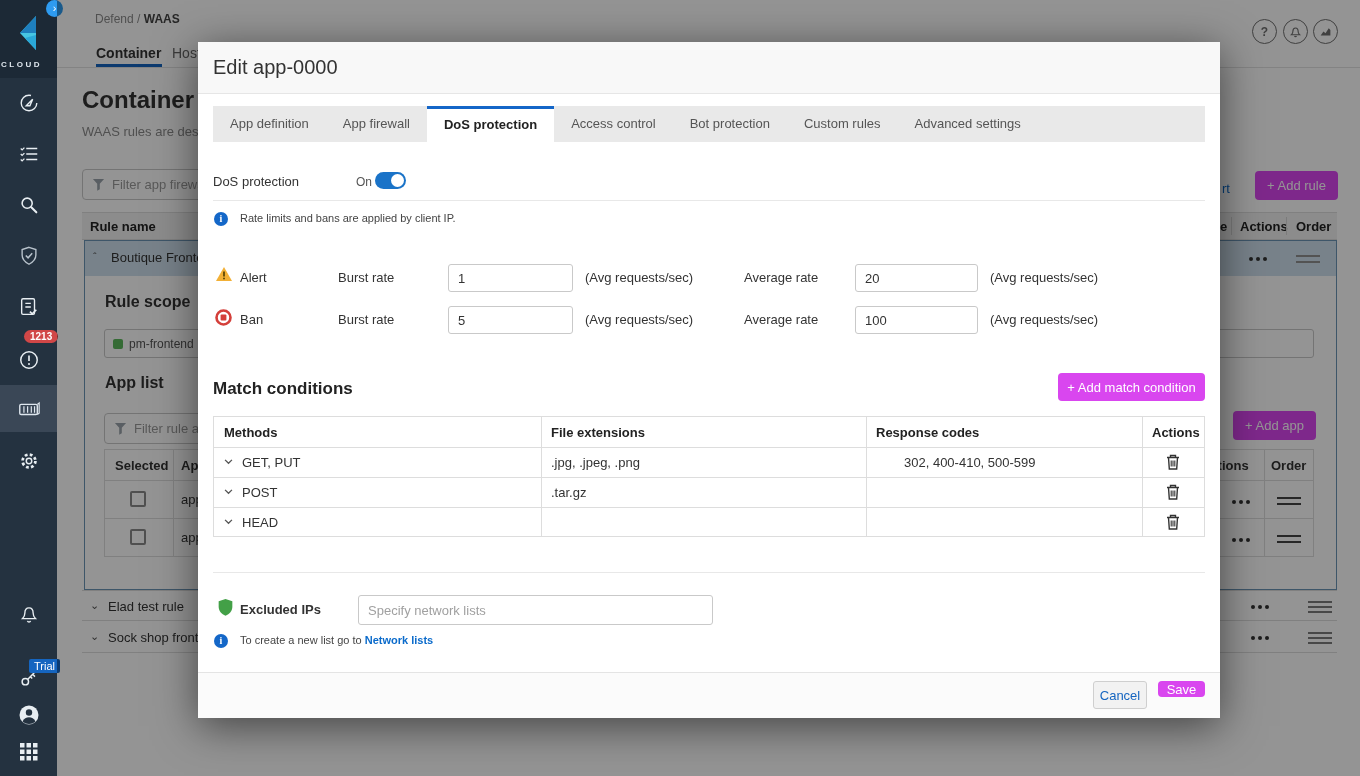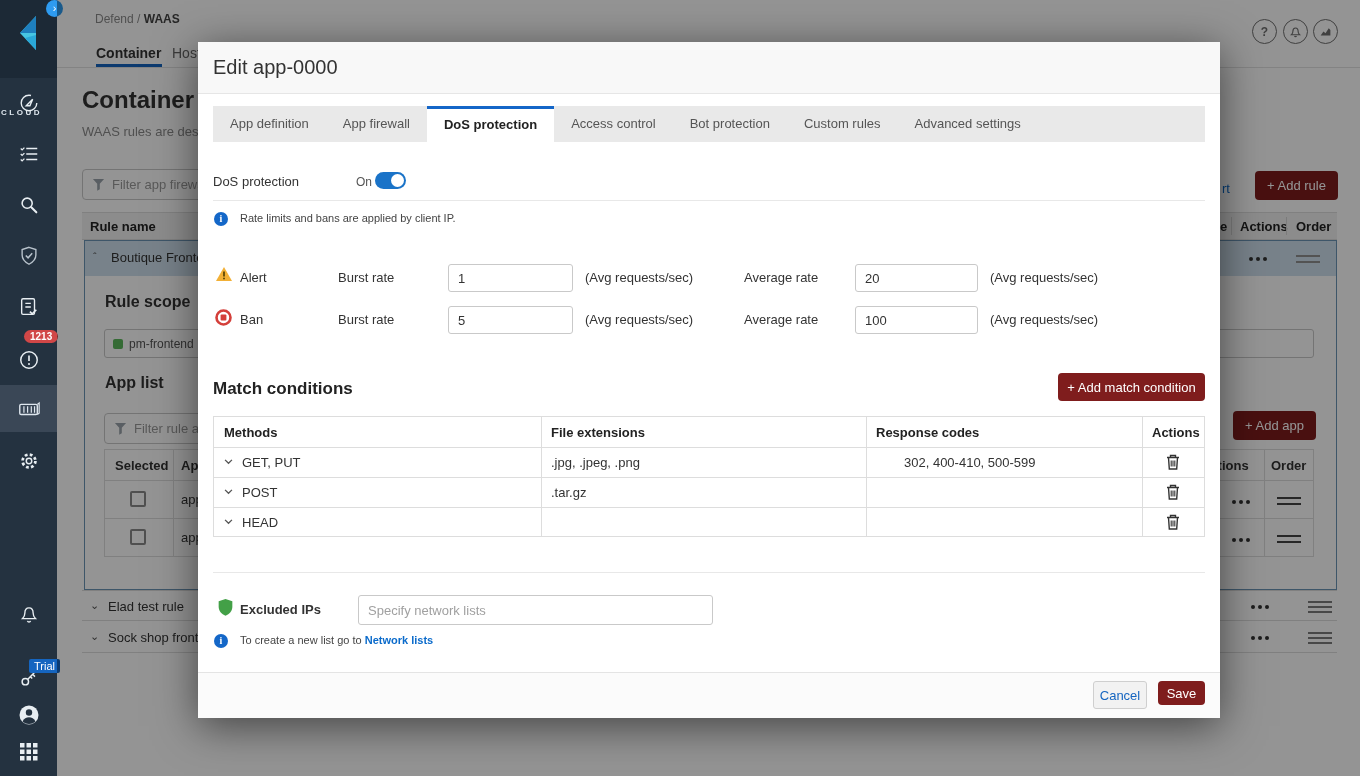--- a/index.html
+++ b/index.html
@@ -10,7 +10,7 @@
   
   .sidebar { position:absolute; left:0; top:0; width:57px; height:776px; background:#243240; z-index:60; }
   .logo-block { position:absolute; left:0; top:0; width:57px; height:78px; background:#1c2936; text-align:center; }
-  .logo-text { position:absolute; left:0; top:60px; width:43px; color:#dfe7ee; font-size:8px; letter-spacing:2.5px; font-weight:bold;margin-top:48px; }
+  .logo-text { position:absolute; left:0; top:60px; width:43px; color:#dfe7ee; font-size:8px; letter-spacing:2.5px; font-weight:bold; }
   .navicon { position:absolute; left:0; width:57px; height:46px; display:flex; align-items:center; justify-content:center; cursor:pointer; }
   .navicon.active { background:#3a4756; }
   .badge-red { position:absolute; background:#d14747; color:#fff; font-size:10px; font-weight:bold; border-radius:8px; padding:1px 6px; z-index:65; }

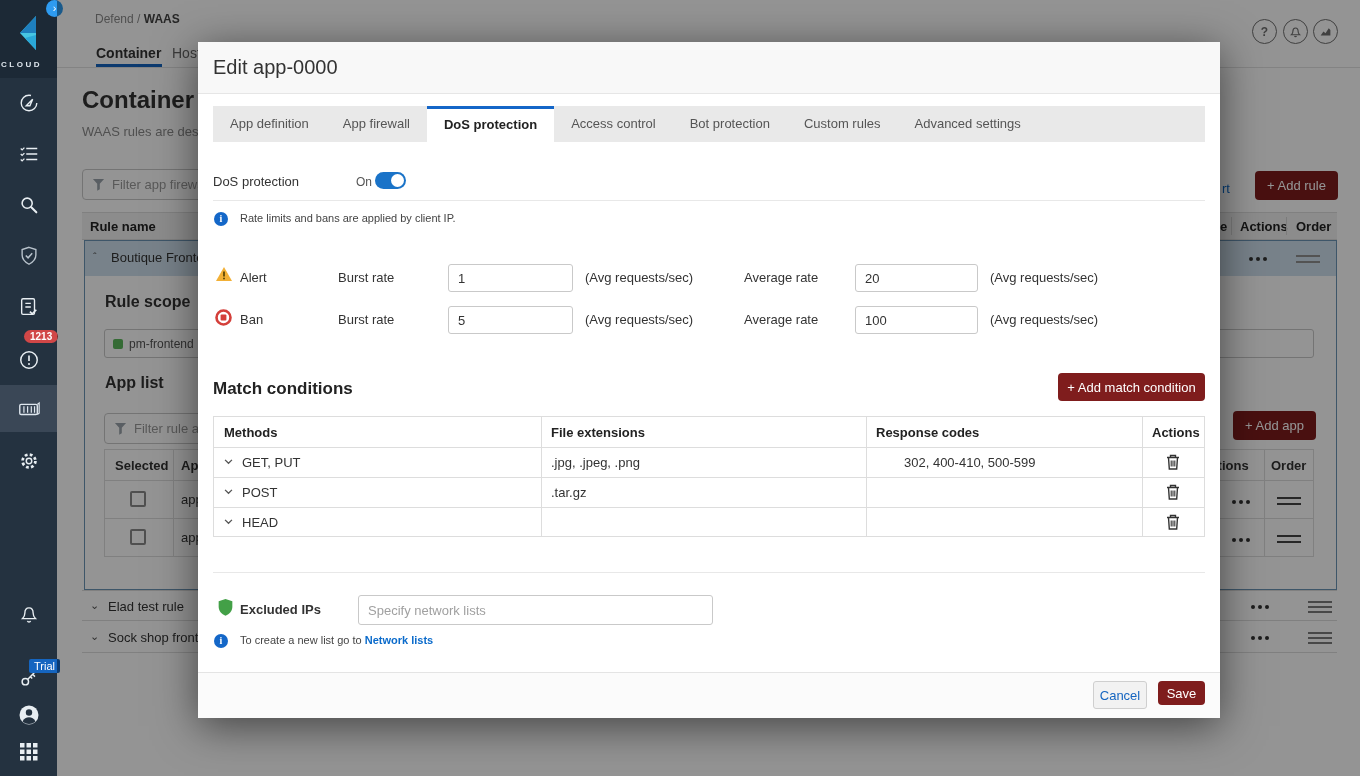--- a/index.html
+++ b/index.html
@@ -28,7 +28,7 @@
   .page-sub { font-size:13px; color:#8a8a8a; white-space:nowrap; }
   .filter-box { border:1px solid #c9c9c9; border-radius:4px; background:#fff; display:flex; align-items:center; padding-left:9px; }
   .filter-ph { color:#9a9a9a; font-size:13px; margin-left:7px; white-space:nowrap; overflow:hidden; }
-  .btn-blue { background:#7f1d1d; color:#fff; font-size:13px; border:none; border-radius:4px; cursor:pointer; white-space:nowrap; }
+  .btn-blue { background:#d946ef; color:#fff; font-size:13px; border:none; border-radius:4px; cursor:pointer; white-space:nowrap; }
   .thead-row { background:#f1f1f1; border-top:1px solid #ddd; border-bottom:1px solid #ddd; font-size:13px; font-weight:bold; color:#222; }
   .vline { position:absolute; top:4px; bottom:4px; width:1px; background:#d5d5d5; }
   .rule-row-hl { background:#cfe0ee; font-size:13px; color:#333; font-weight:normal; }

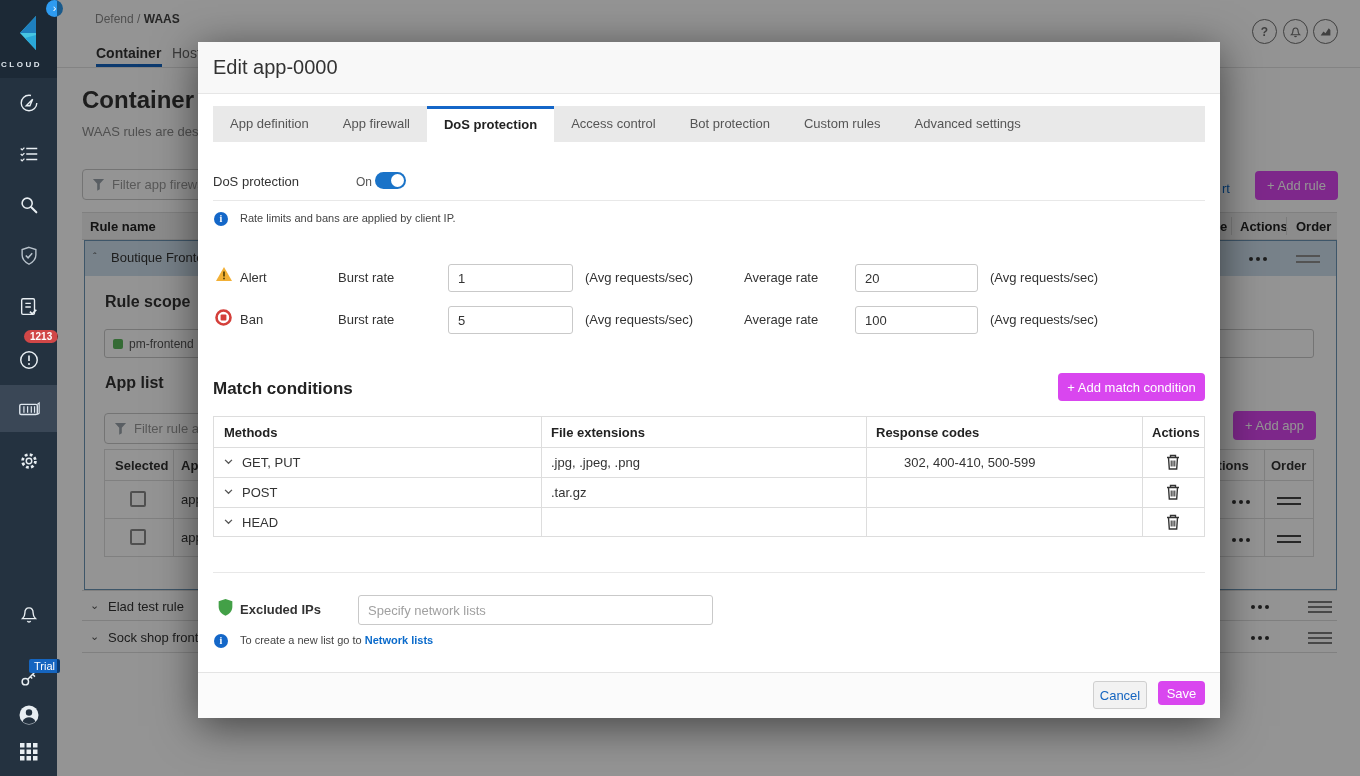--- a/index.html
+++ b/index.html
@@ -433,7 +433,7 @@
 
     <div class="modal-footer">
       <button class="btn-cancel abs" style="left:895px;top:8px;width:54px;height:28px;">Cancel</button>
-      <button class="btn-blue abs" style="left:960px;top:8px;width:47px;height:24px;">Save</button>
+      <button class="btn-blue abs" style="left:960px;top:8px;width:47px;height:16px;">Save</button>
     </div>
   </div>
 

